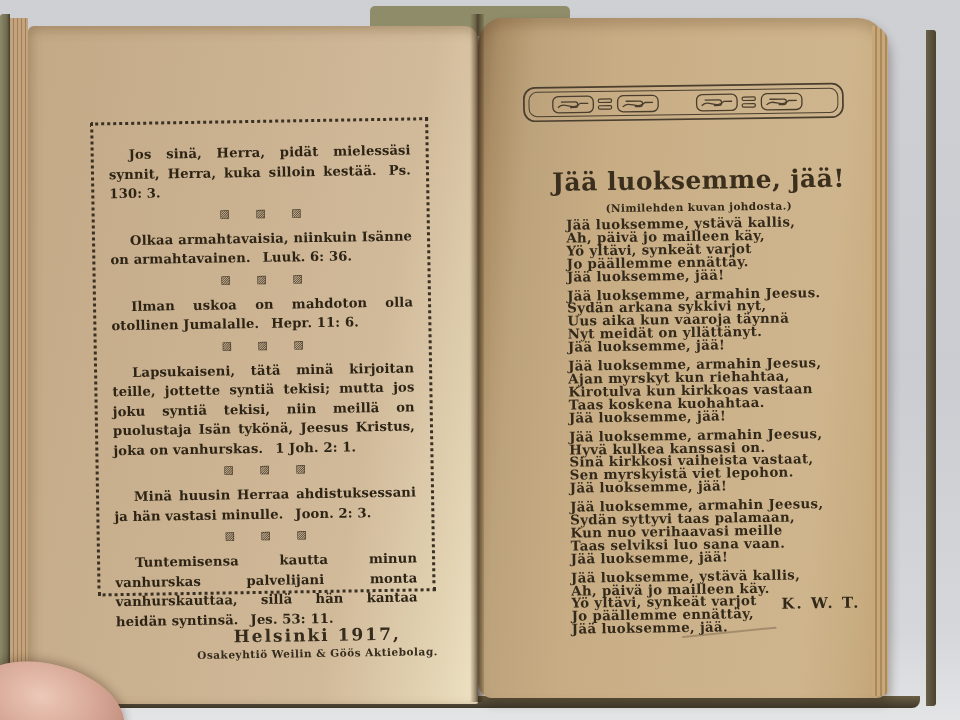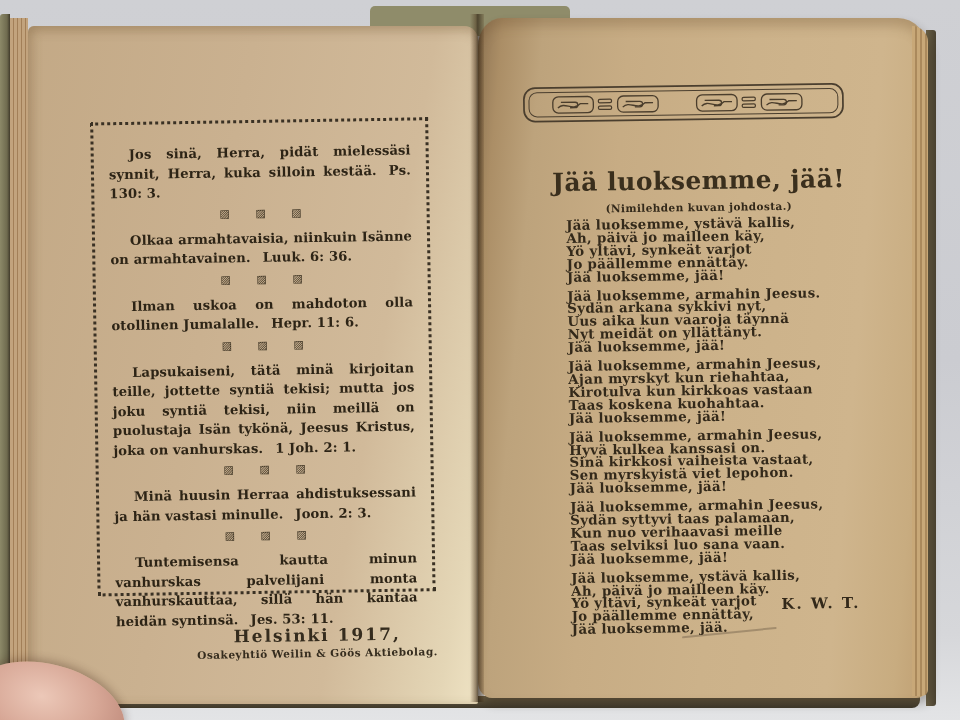--- a/index.html
+++ b/index.html
@@ -20,7 +20,7 @@
   .left-page{left:28px;top:20px;width:450px;bottom:2px;
     background:linear-gradient(100deg,#c3a986 0%,#cab190 40%,#d1ba9a 72%,#e4d6b6 93%,#efe3c4 100%);
     border-radius:6px 14px 2px 2px;box-shadow:inset 0 6px 10px rgba(120,90,55,.25), inset 6px 0 10px rgba(120,90,55,.2);}
-  .right-page{left:478px;top:12px;width:450px;bottom:8px;
+  .right-page{left:478px;top:12px;width:410px;bottom:8px;
     background:linear-gradient(95deg,#8f7554 0%,#ab8e66 5%,#bda37c 13%,#c7ac84 30%,#ccb28a 55%,#cfb58d 80%,#c8ac80 93%,#bf9f72 100%);
     border-radius:24px 30px 12px 14px / 28px 34px 12px 16px;
     box-shadow:inset 0 8px 12px rgba(110,80,45,.3), 3px 6px 10px rgba(40,30,15,.3);}

